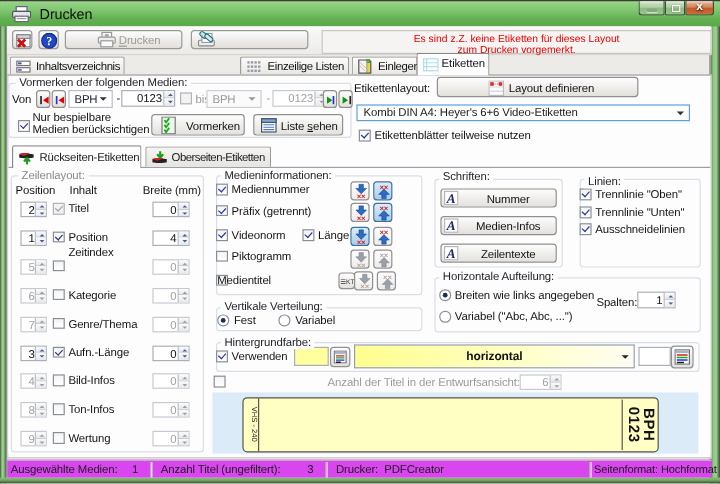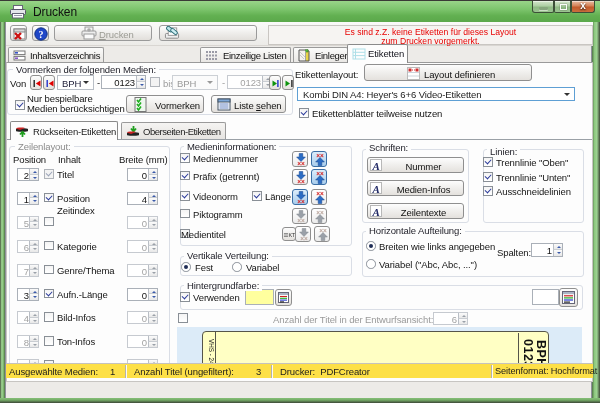--- a/index.html
+++ b/index.html
@@ -543,6 +543,10 @@
             <path d="M2 9.9 H6" stroke="#222" stroke-width="1.1"></path>
           </svg>
       </div>
+      <div class="abs" style="left:288px;top:224px;width:234px;height:20px;border:1px solid #98a0ae;background:linear-gradient(90deg,#ffff8e,#ffffc8 60%,#fffdf2);">
+        <span class="abs" style="left:0;width:100%;text-align:center;top:4px;font-weight:bold;font-size:10px;color:#111;">horizontal</span>
+        <span class="abs" style="right:4px;top:8px;border-left:3.5px solid transparent;border-right:3.5px solid transparent;border-top:3.5px solid #222;"></span>
+      </div>
       <div class="abs" style="left:525px;top:226px;width:27px;height:16px;border:1px solid #aab0b8;background:#fff;"></div>
       <div class="btn" style="left:552px;top:225px;width:19px;height:19px;">
         <svg class="abs" style="left:2px;top:2px" width="13" height="13" viewBox="0 0 13 13">

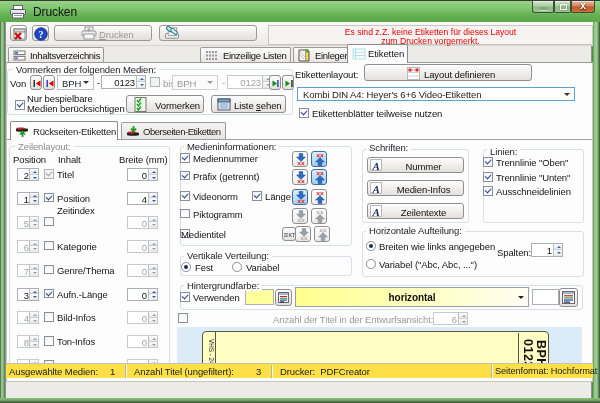--- a/index.html
+++ b/index.html
@@ -34,7 +34,7 @@
 
 #panel{position:absolute;left:0;top:40px;width:587px;height:320px;background:#fdfdfd;border:1px solid #c7c5c2;border-top:1px solid #9a9a9a;}
 
-#status{position:absolute;left:0;top:341px;width:587px;height:15px;background:#fde047;border-top:1px solid #c5c2bd;}
+#status{position:absolute;left:0;top:361px;width:587px;height:15px;background:#d946ef;border-top:1px solid #c5c2bd;}
 #status span{white-space:nowrap;}
 .stsep{position:absolute;top:1px;height:13px;width:2px;border-left:1px solid #b5b2ac;border-right:1px solid #fbfaf8;}
 

